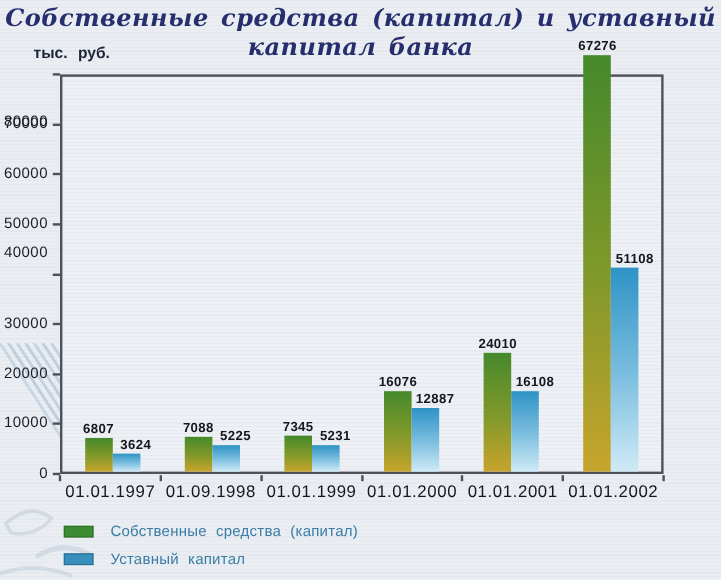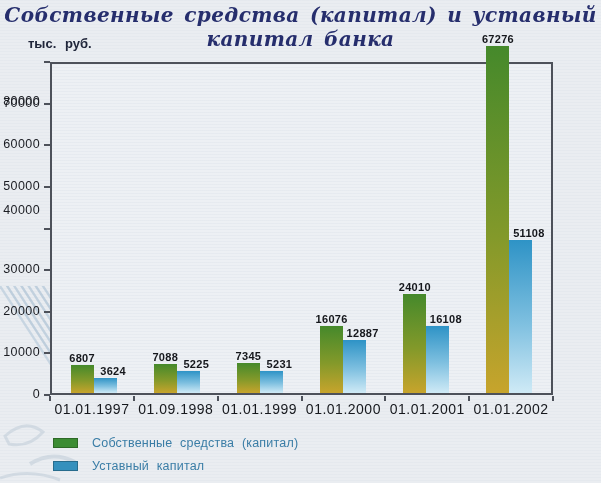--- a/index.html
+++ b/index.html
@@ -157,7 +157,7 @@
           <div class="bar s0" style="height: 347px; background: linear-gradient(rgb(69, 137, 43) 0%, rgb(131, 153, 42) 55%, rgb(199, 164, 44) 100%);">
             <span class="bar-value">67276</span>
           </div>
-          <div class="bar s1" style="height: 153px; background: linear-gradient(rgb(46, 147, 198) 0%, rgb(127, 192, 224) 55%, rgb(207, 234, 246) 100%);">
+          <div class="bar s1" style="height: 170px; background: linear-gradient(rgb(46, 147, 198) 0%, rgb(127, 192, 224) 55%, rgb(207, 234, 246) 100%);">
             <span class="bar-value">51108</span>
           </div>
         </div>

